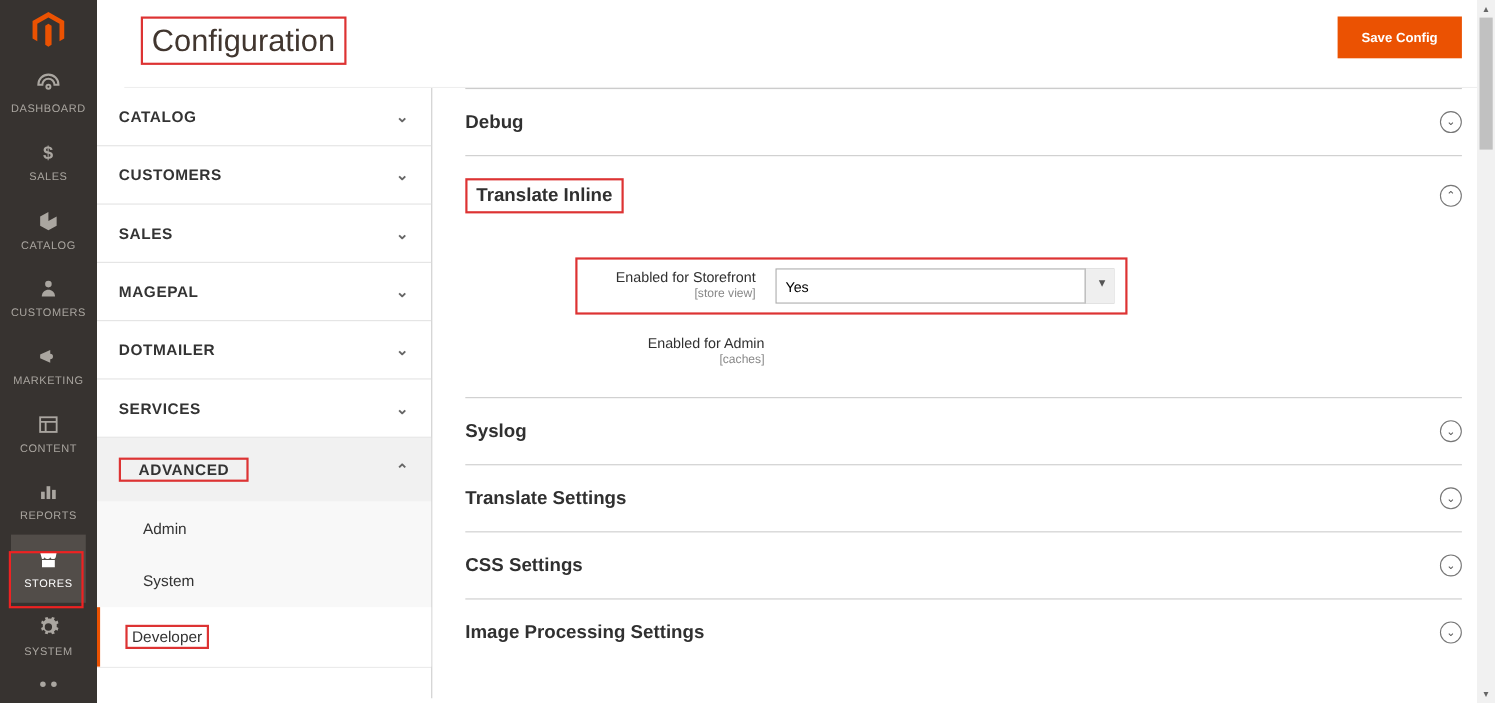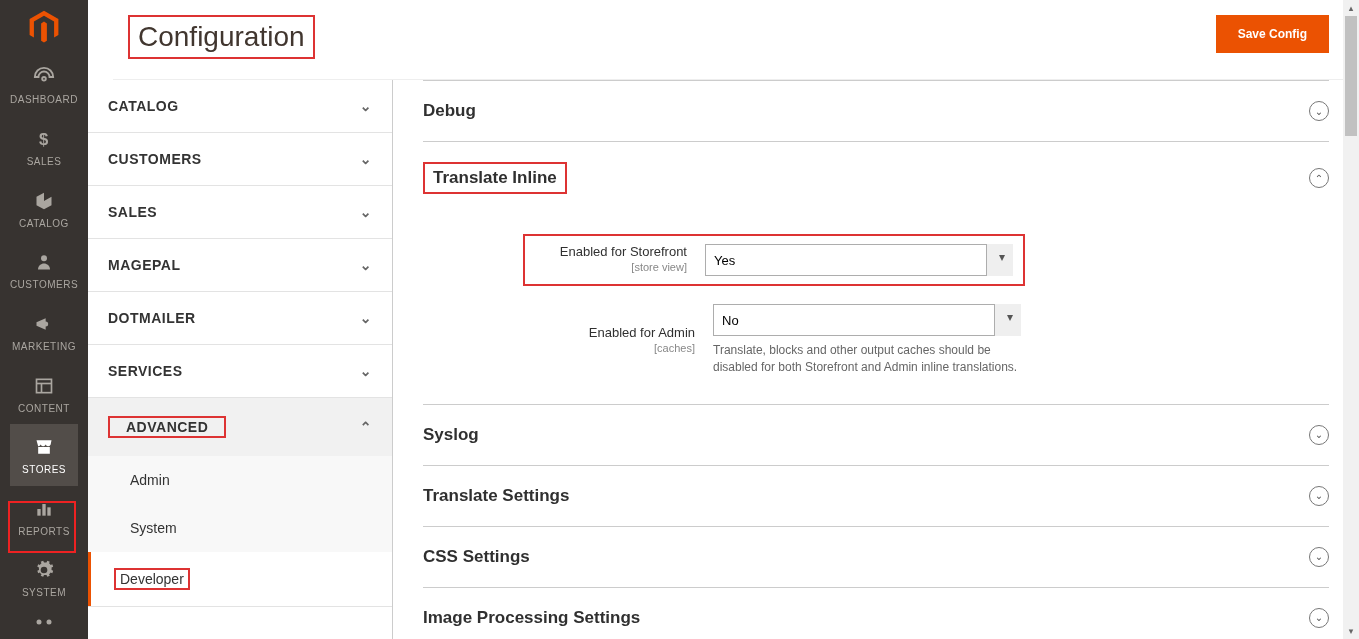--- a/index.html
+++ b/index.html
@@ -257,14 +257,6 @@
             <span>Enabled for Admin</span>
             <span class="scope">[caches]</span>
           </div>
-          <div class="field-control">
-            <div class="select-wrap">
-              <select>
-                <option>No</option>
-              </select>
-            </div>
-            <div class="field-note">Translate, blocks and other output caches should be disabled for both Storefront and Admin inline translations.</div>
-          </div>
         </div>
       </div>
 

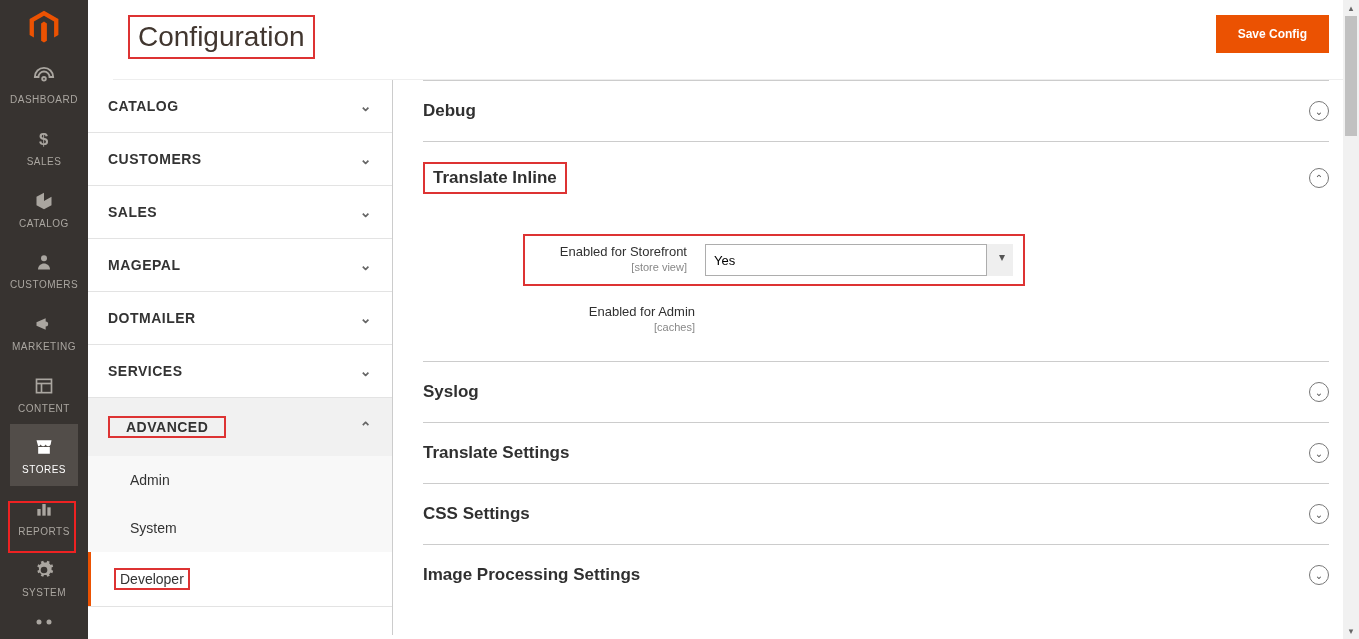--- a/index.html
+++ b/index.html
@@ -119,14 +119,6 @@
       </span>
     <span>CONTENT</span>
   </div>
-  <div class="nav-item active">
-    <span class="icon">
-        <svg width="22" height="20" viewBox="0 0 24 24" fill="#fff">
-          <path d="M3 4 h18 l-1 5 a3 3 0 0 1-3 2 a3 3 0 0 1-3-2 a3 3 0 0 1-3 2 a3 3 0 0 1-3-2 a3 3 0 0 1-3 2 Z M5 12 v8 h14 v-8"></path>
-        </svg>
-      </span>
-    <span>STORES</span>
-  </div>
   <div class="nav-item">
     <span class="icon">
         <svg width="20" height="20" viewBox="0 0 24 24" fill="#aaa6a0">
@@ -136,6 +128,14 @@
         </svg>
       </span>
     <span>REPORTS</span>
+  </div>
+  <div class="nav-item active">
+    <span class="icon">
+        <svg width="22" height="20" viewBox="0 0 24 24" fill="#fff">
+          <path d="M3 4 h18 l-1 5 a3 3 0 0 1-3 2 a3 3 0 0 1-3-2 a3 3 0 0 1-3 2 a3 3 0 0 1-3-2 a3 3 0 0 1-3 2 Z M5 12 v8 h14 v-8"></path>
+        </svg>
+      </span>
+    <span>STORES</span>
   </div>
   <div class="nav-item">
     <span class="icon">

